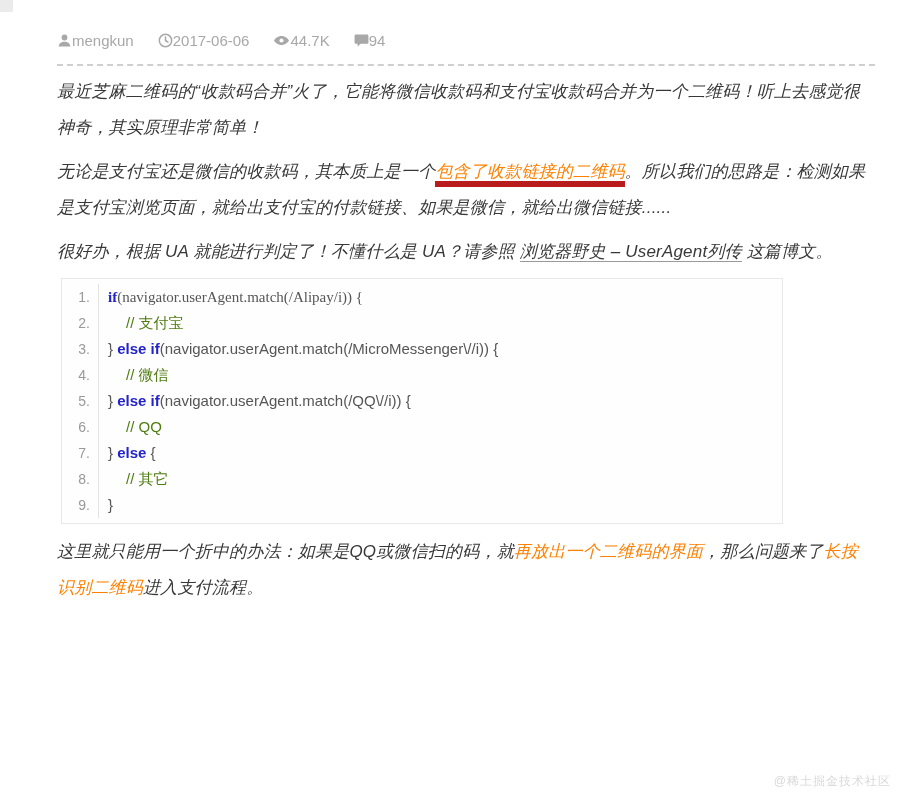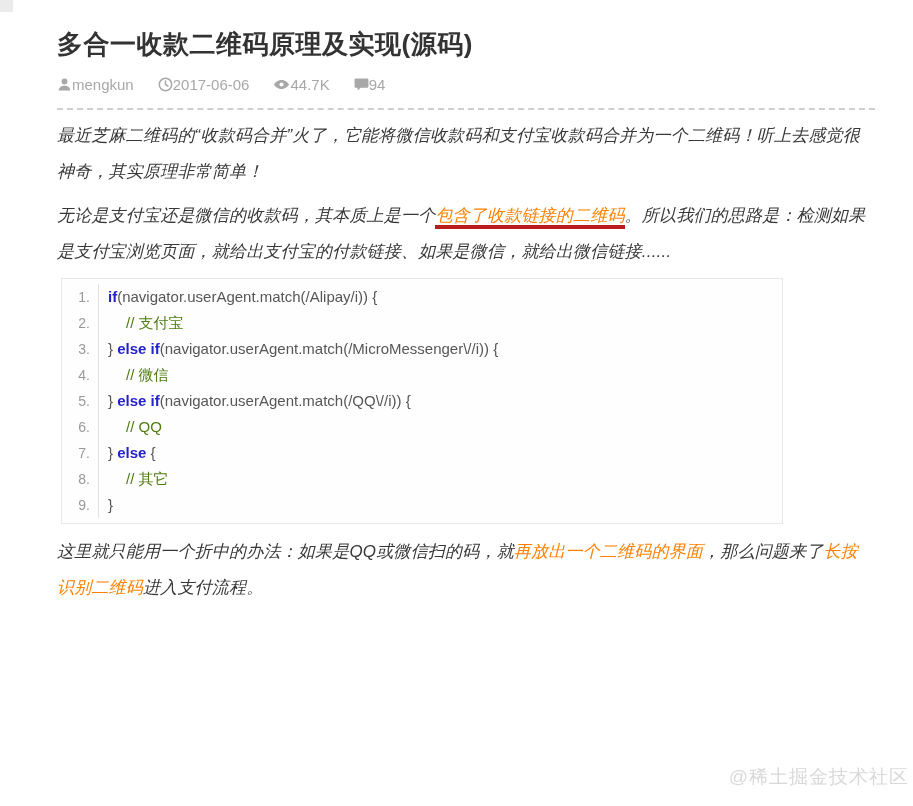--- a/index.html
+++ b/index.html
@@ -60,7 +60,6 @@
 
 <div class="container">
 
-  <h1>多合一收款二维码原理及实现(源码)</h1>
 
   <div class="meta">
     <span class="meta-item">

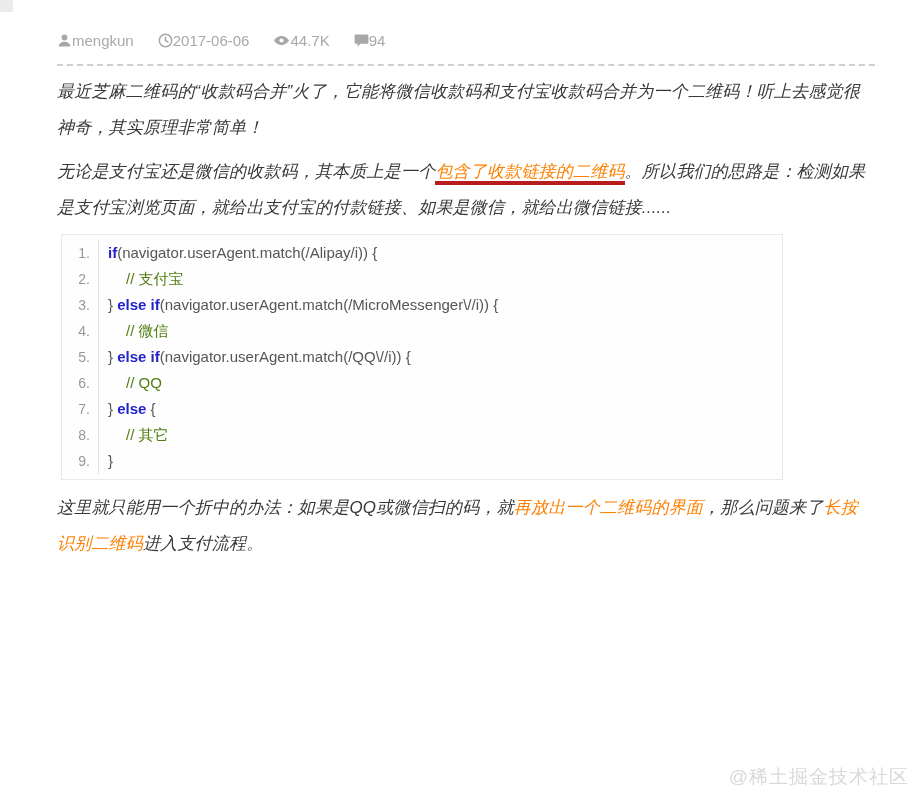--- a/index.html
+++ b/index.html
@@ -32,7 +32,7 @@
     color:#383838; letter-spacing:.2px;font-style:italic;
   }
   a { cursor:pointer; text-decoration:none; }
-  .link-orange { color:#ff8000; border-bottom:4px solid #b91c1c; }
+  .link-orange { color:#ff8000; border-bottom:6px solid #b91c1c; }
   .em-orange { color:#ff8000; }
   .link-plain { color:#383838; border-bottom:1px solid #9a9a9a; }
   .code-block {

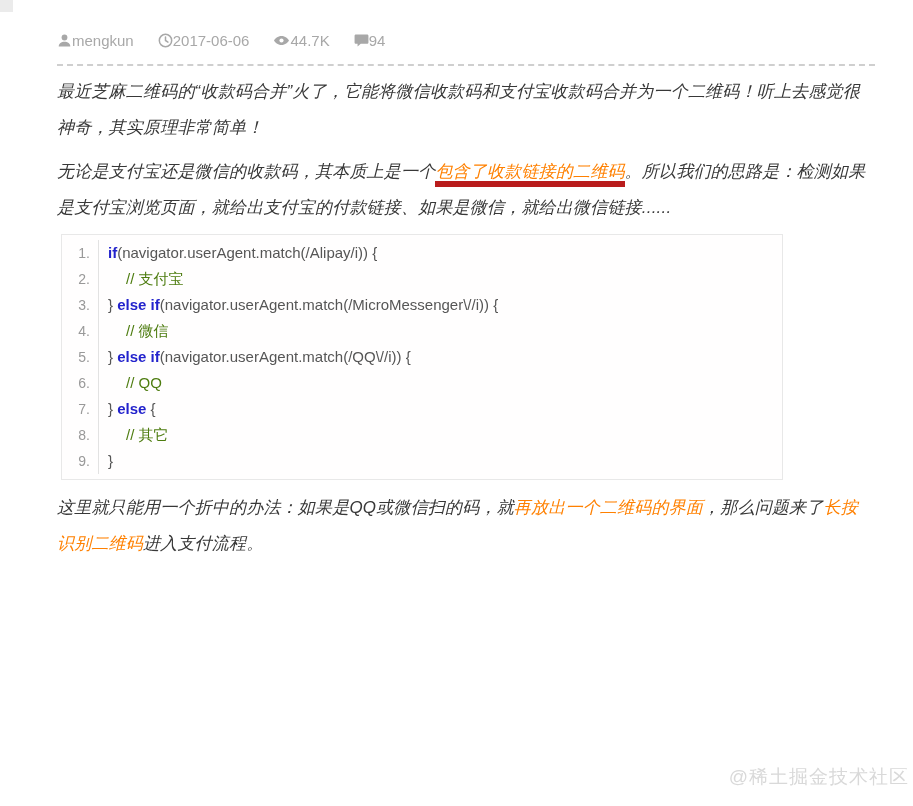--- a/index.html
+++ b/index.html
@@ -98,6 +98,7 @@
   <p><span>无论是支付宝还是微信的收款码，其本质上是一个</span><a class="link-orange">包含了收款链接的二维码</a><span>。所以我们的思路是：检测如果是支付宝浏览页面，就给出支付宝的付款链接、如果是微信，就给出微信链接......</span></p>
 
 
+  <p><span>很好办，根据 UA 就能进行判定了！不懂什么是 UA？请参照 </span><a class="link-plain">浏览器野史 – UserAgent列传</a><span> 这篇博文。</span></p>
 
 
   <div class="code-block">

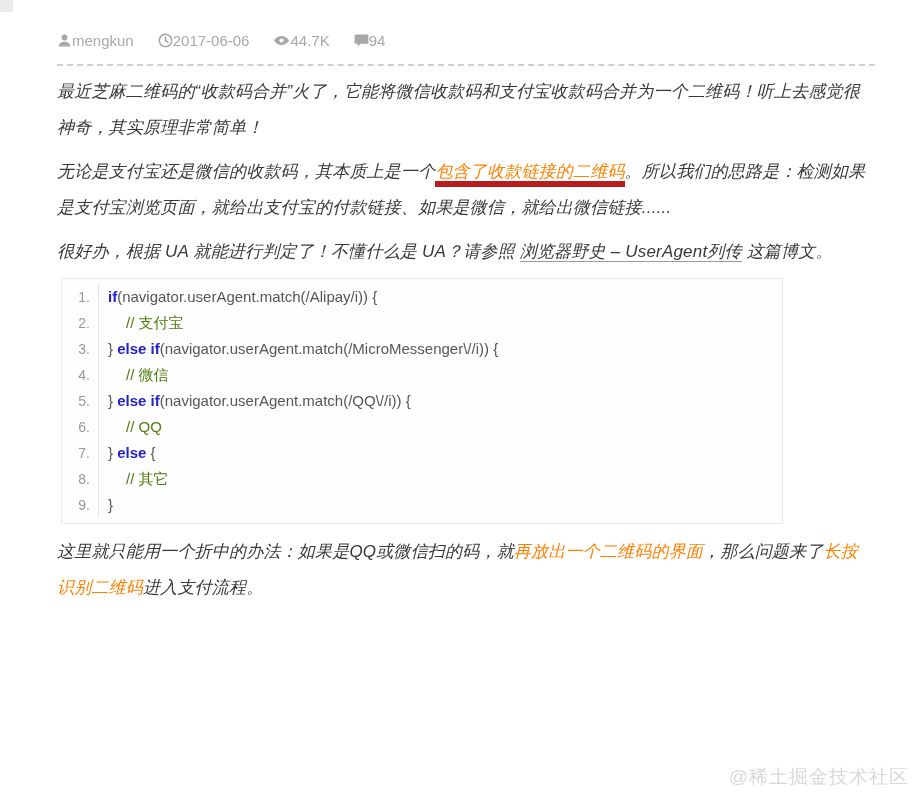--- a/index.html
+++ b/index.html
@@ -104,7 +104,7 @@
   <div class="code-block">
       <div class="code-row">
         <span class="code-num">1.</span>
-        <span class="code-text" style="padding-left: 9px;"><span class="kw">if</span><span class="plain">(navigator.userAgent.match(/Alipay/i)) {</span></span>
+        <span class="code-text" style="padding-left: 9px; font-family: Liberation Serif, serif;"><span class="kw">if</span><span class="plain">(navigator.userAgent.match(/Alipay/i)) {</span></span>
       </div>
       <div class="code-row">
         <span class="code-num">2.</span>

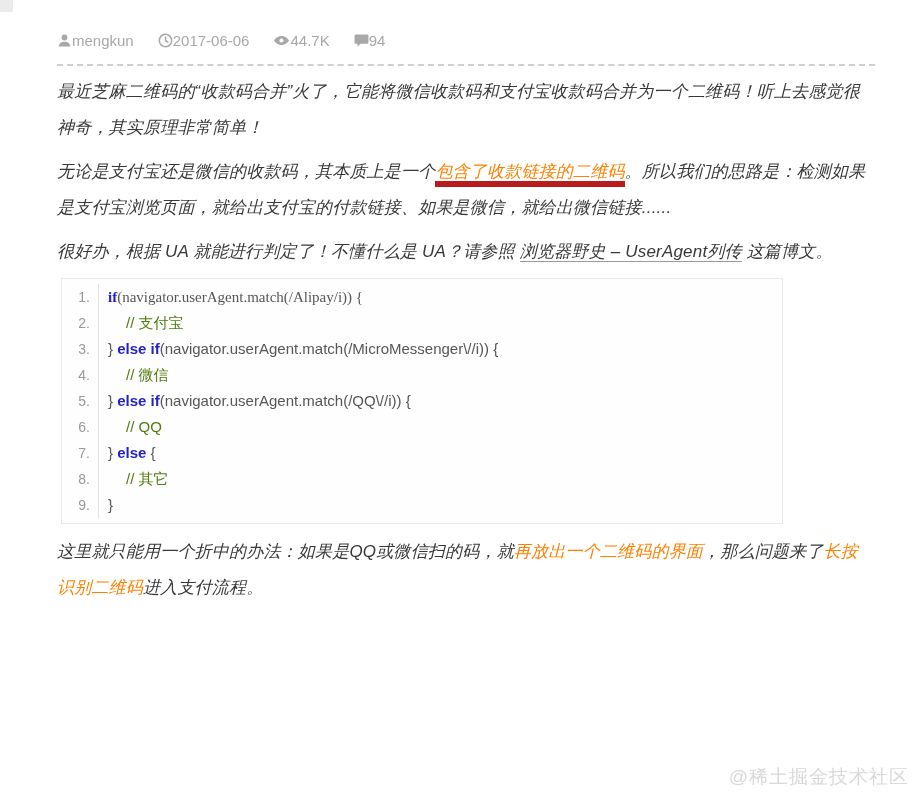--- a/index.html
+++ b/index.html
@@ -49,8 +49,8 @@
   .comment { color:#4d7c0f; }
   .plain { color:#565656; }
   .watermark {
-    position:absolute; right:4px; bottom:16px;
-    color:#d9d9d9; font-size:19px; letter-spacing:1px;
+    position:absolute; right:22px; bottom:16px;
+    color:#d9d9d9; font-size:12px; letter-spacing:1px;
   }
 </style>
 </head>

